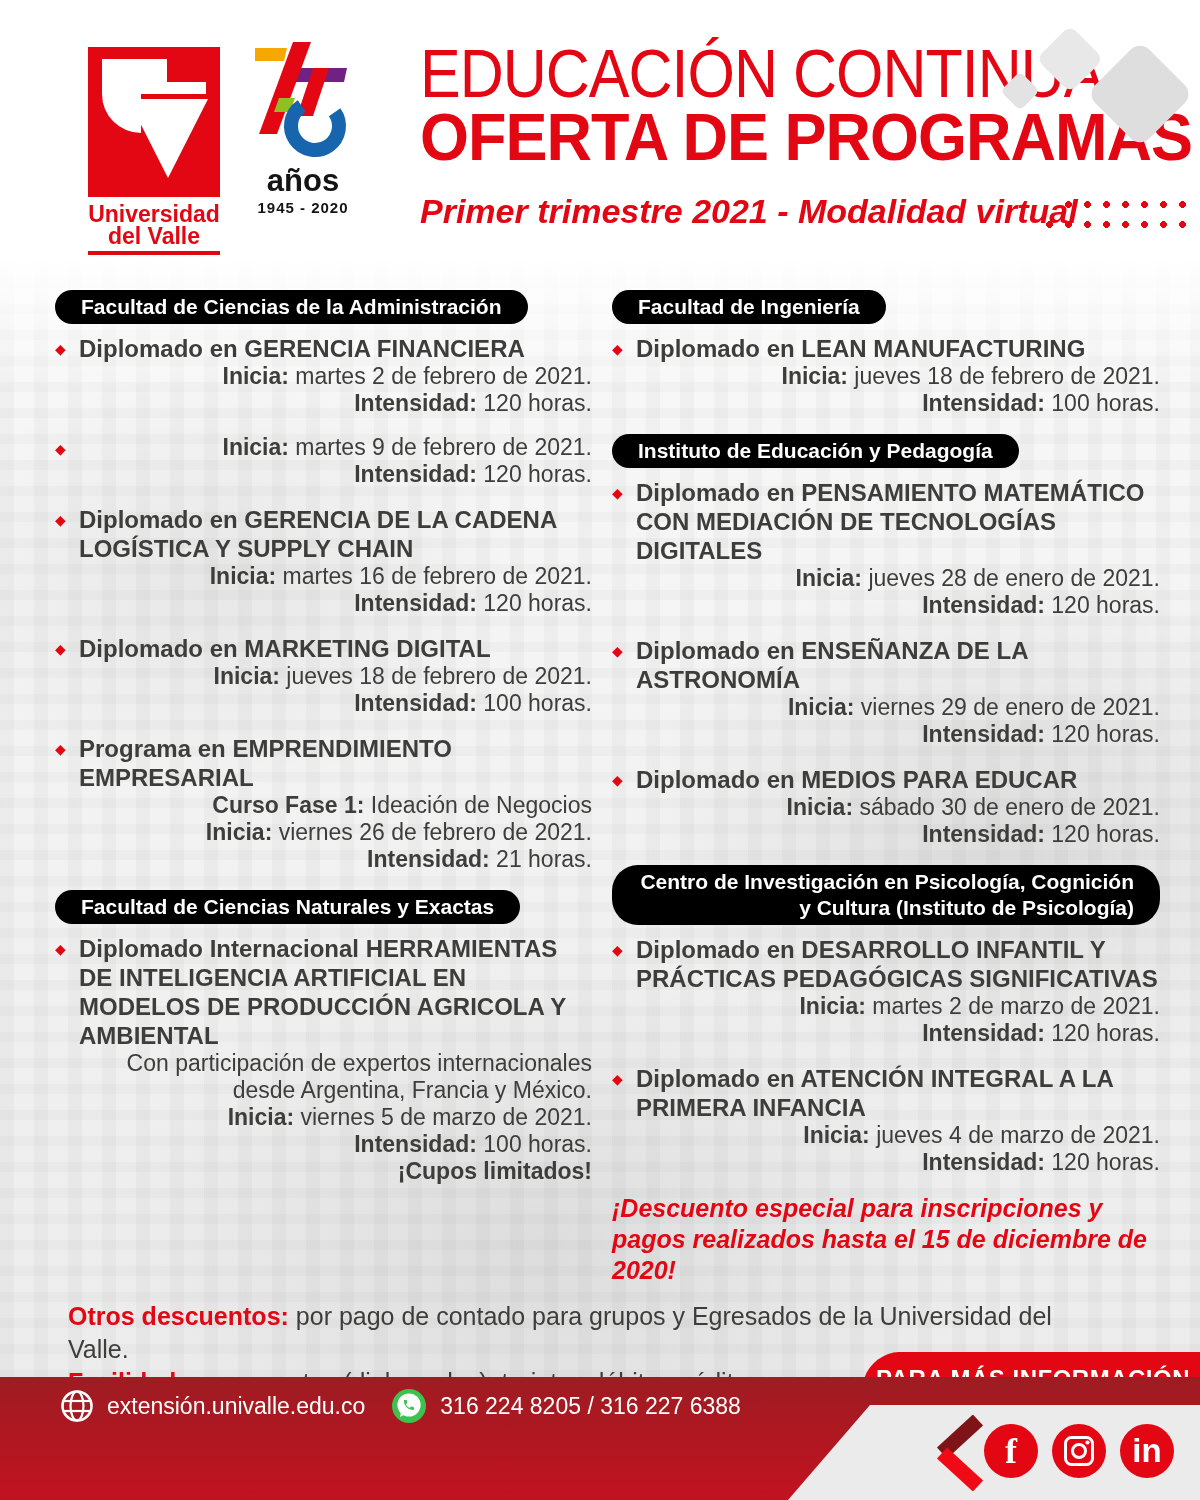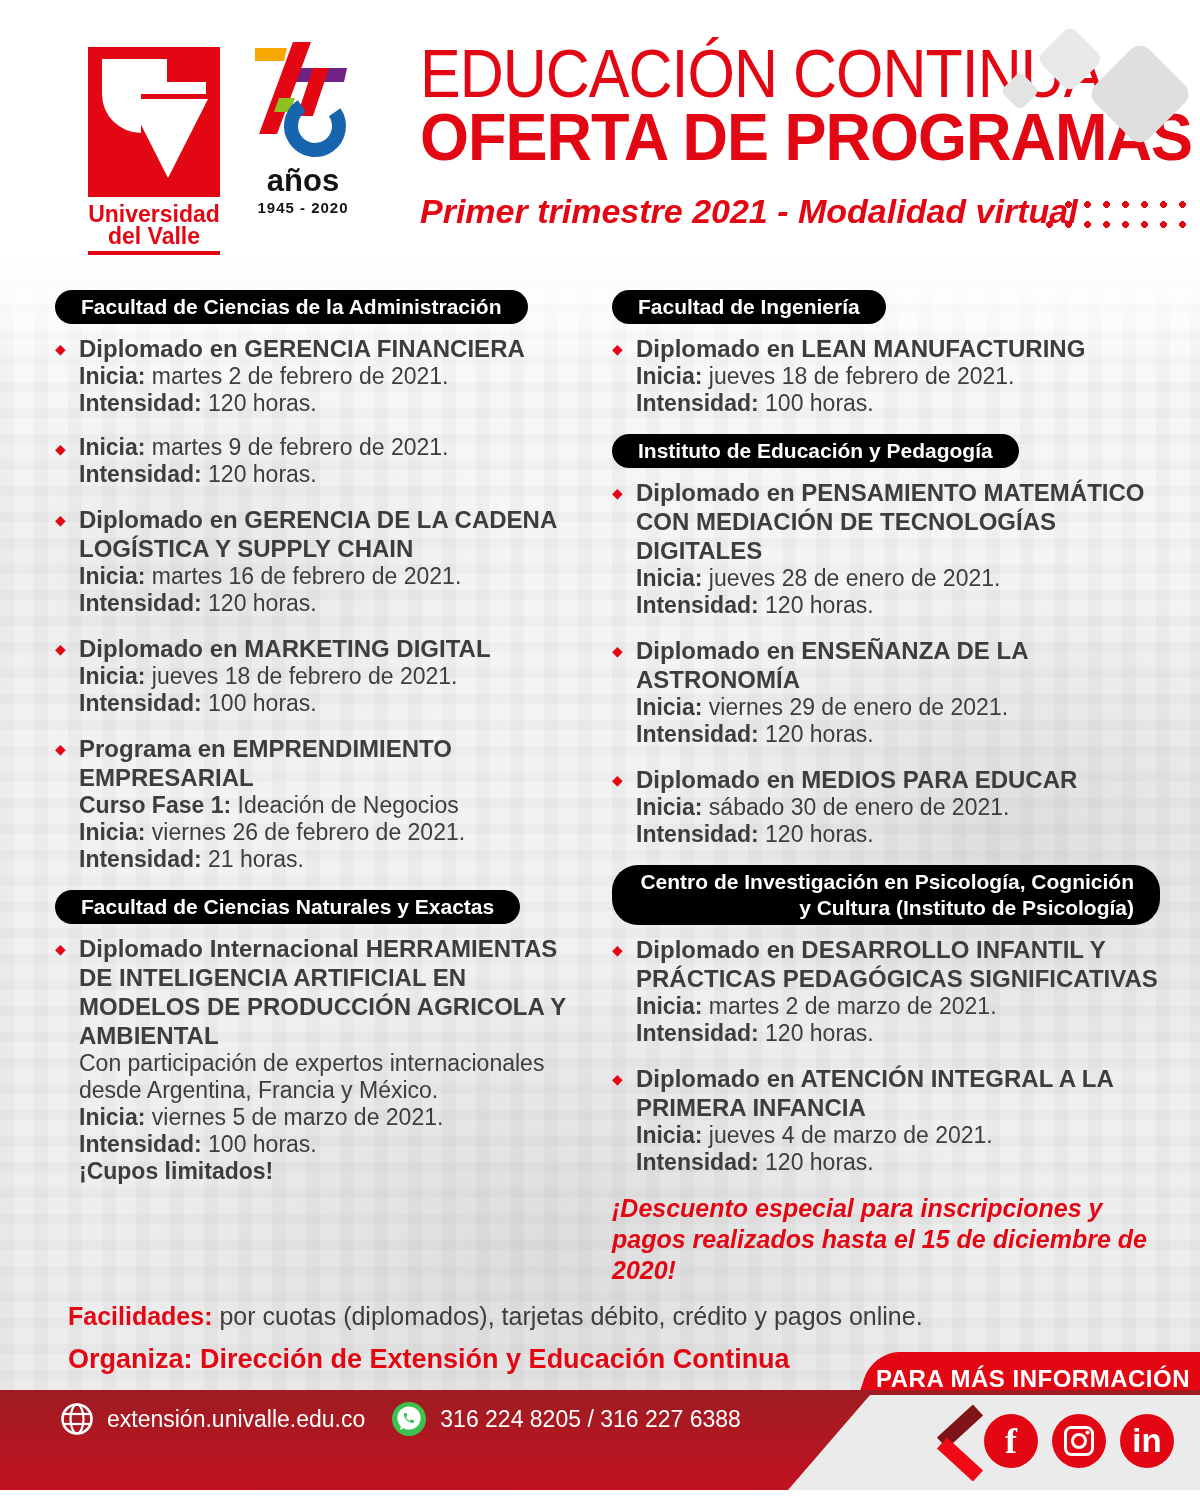--- a/index.html
+++ b/index.html
@@ -51,7 +51,7 @@
   .prog{position:relative;padding-left:24px;margin-bottom:17px;}
   .prog::before{content:"◆";position:absolute;left:0;top:7px;color:#e30613;font-size:14px;}
   .prog-title{font-weight:bold;font-size:24px;line-height:29px;color:#3d3d3c;}
-  .pline{font-size:23px;line-height:27px;color:#3d3d3c;}
+  .pline{font-size:23px;line-height:27px;color:#3d3d3c;text-align:right;}
   .lb{font-weight:bold;}
   .sec-note{color:#e30613;font-weight:bold;font-style:italic;font-size:25px;line-height:31px;
             margin:2px 0 14px 0;}

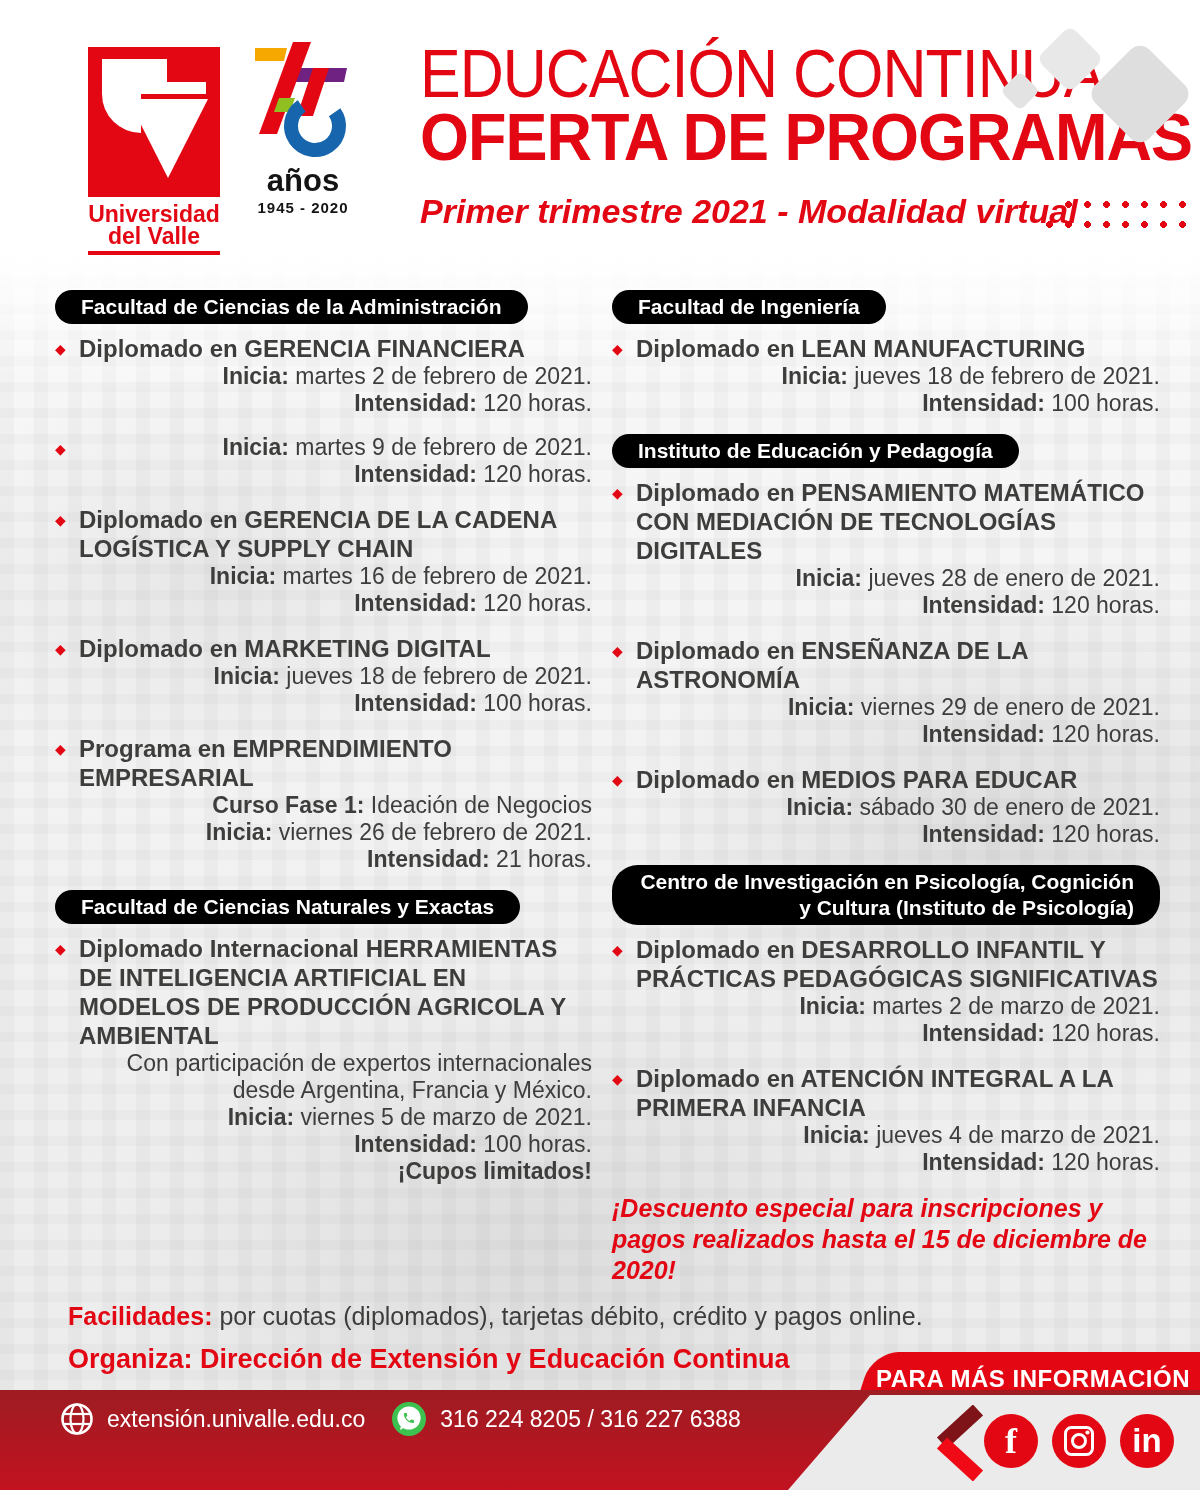--- a/index.html
+++ b/index.html
@@ -203,6 +203,9 @@
 
   <div class="bottom-block">
     <div class="b-line">
+      <span class="b-label">Otros descuentos:</span><span> por pago de contado para grupos y Egresados de la Universidad del Valle.</span>
+    </div>
+    <div class="b-line">
       <span class="b-label">Facilidades:</span><span> por cuotas (diplomados), tarjetas débito, crédito y pagos online.</span>
     </div>
     <div class="organizer">Organiza: Dirección de Extensión y Educación Continua</div>

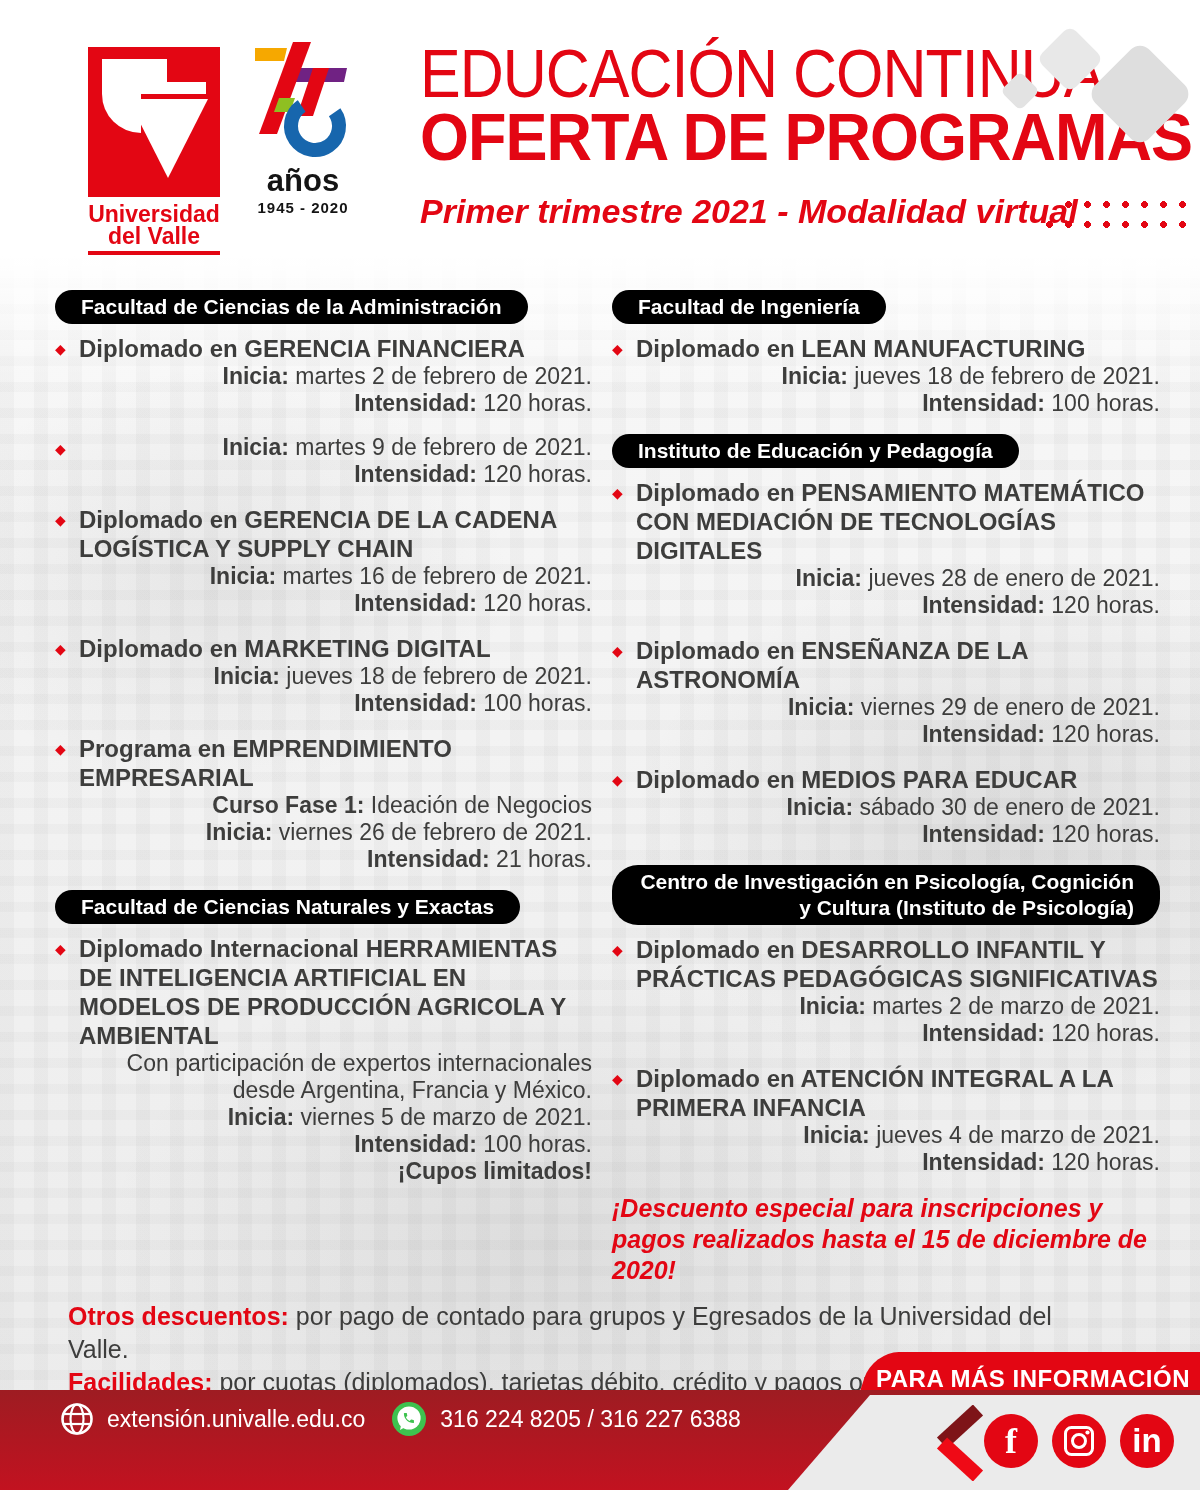--- a/index.html
+++ b/index.html
@@ -69,7 +69,7 @@
                   line-height:54px;text-align:center;letter-spacing:.5px;padding-right:14px;}
 
   
-  .footer{position:absolute;left:0;bottom:10px;width:1200px;height:100px;
+  .footer{position:absolute;left:0;bottom:0;width:1200px;height:123px;
           background:linear-gradient(180deg,#9e1c22,#c21220);}
   .f-row{position:absolute;left:60px;display:flex;align-items:center;color:#ffffff;font-size:23px;}
   .f-row.r1{top:11px;}

